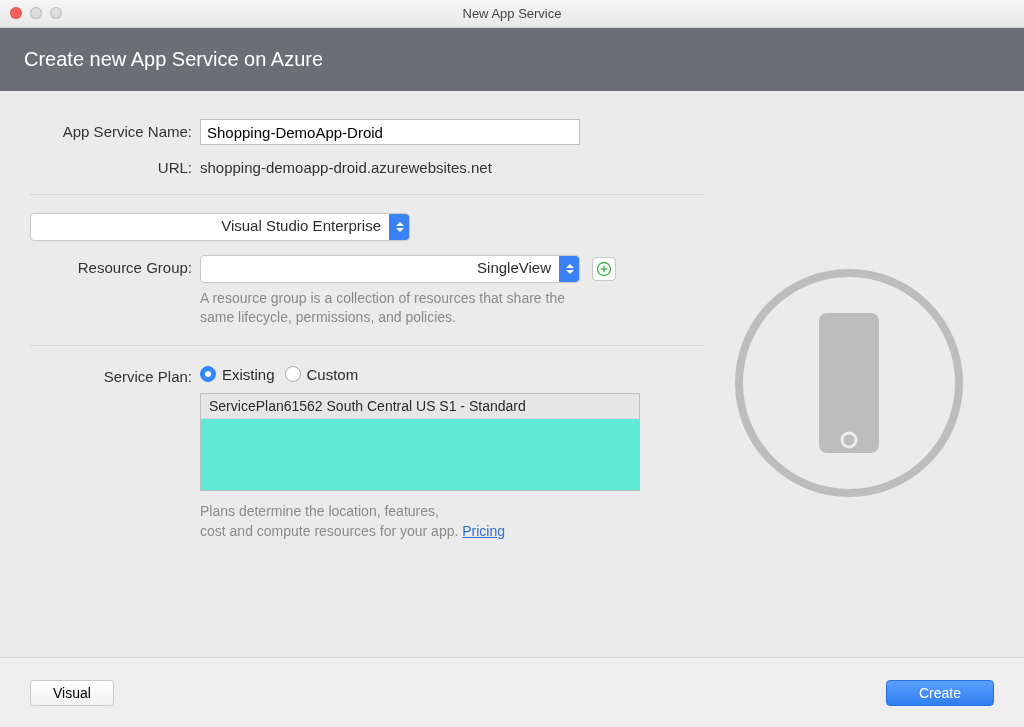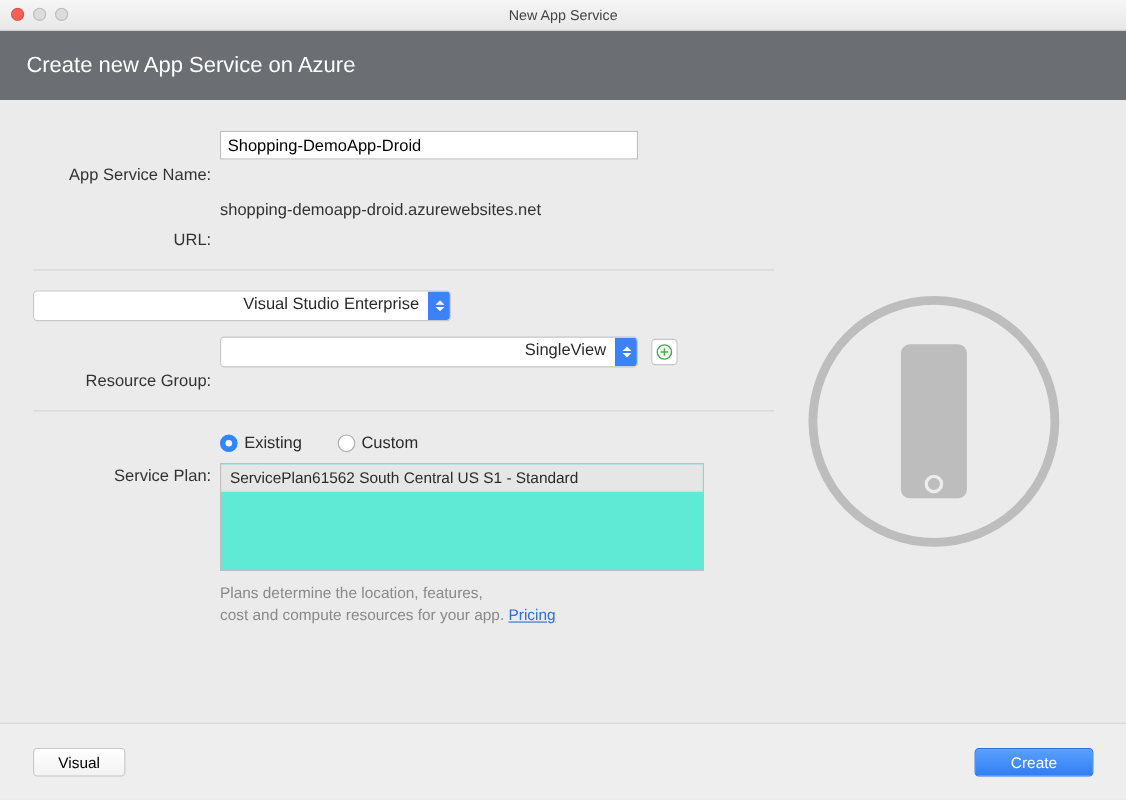--- a/index.html
+++ b/index.html
@@ -16,7 +16,7 @@
   .form-col { flex: 1; }
   .illus-col { width: 290px; display: flex; align-items: center; justify-content: center; }
   .row { display: flex; align-items: flex-start; margin-bottom: 10px; }
-  .label { width: 170px; text-align: right; padding-right: 8px; padding-top: 4px; font-size: 15px; color: #333; margin-top: 28px; }
+  .label { width: 170px; text-align: right; padding-right: 8px; padding-top: 4px; font-size: 15px; color: #333; }
   .field { flex: 1; }
   .text-input { width: 380px; height: 26px; border: 1px solid #bfbfbf; background: #fff; padding: 2px 6px; font-size: 15px; }
   .url-val { font-size: 15px; padding-top: 4px; color: #333; }

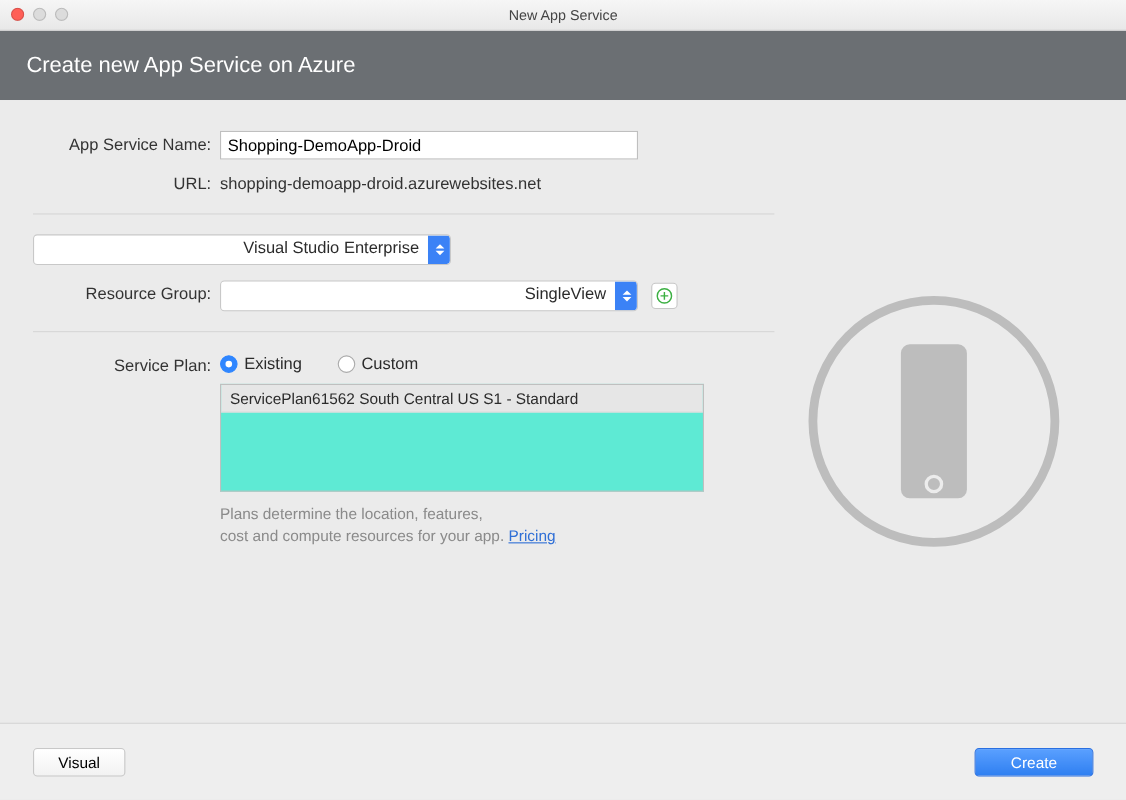--- a/index.html
+++ b/index.html
@@ -108,6 +108,7 @@
               <line x1="4.5" y1="8" x2="11.5" y2="8" stroke="#3cb043" stroke-width="1.3"></line>
             </svg>
           </div>
+          <div class="helper">A resource group is a collection of resources that share the same lifecycle, permissions, and policies.</div>
         </div>
       </div>
 

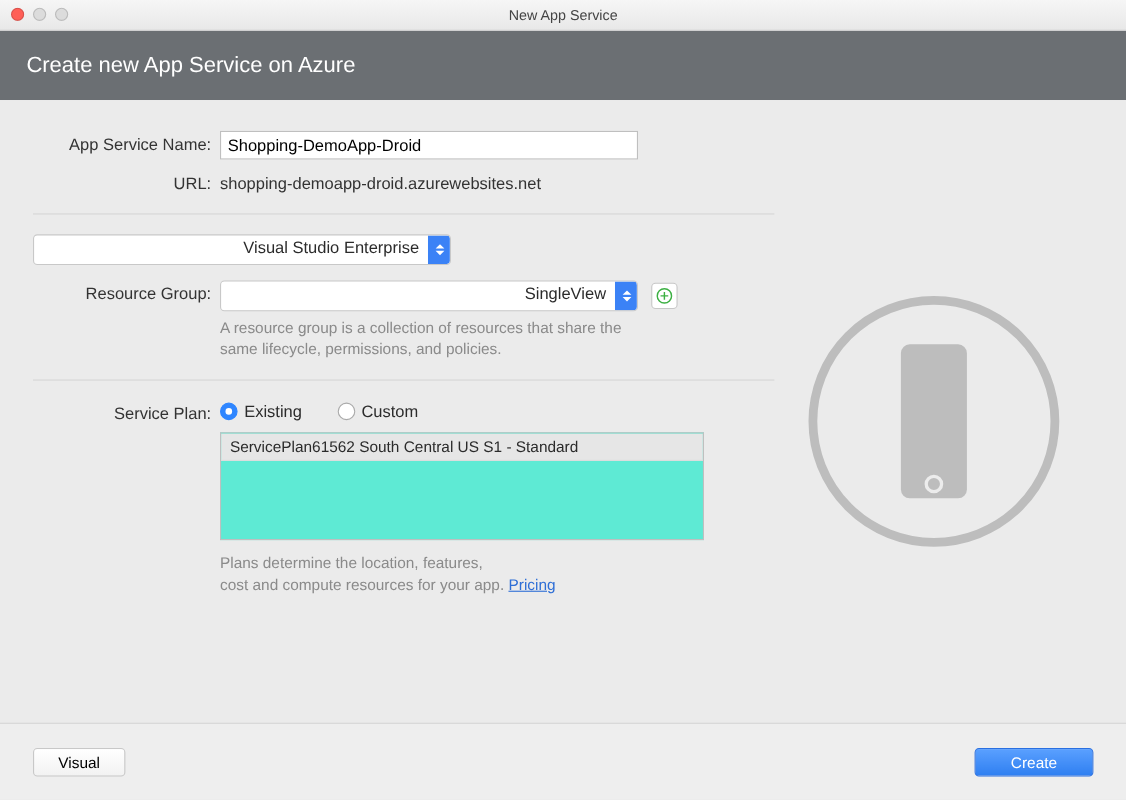--- a/index.html
+++ b/index.html
@@ -29,7 +29,7 @@
   .select-btn .caret.down { border-top: 4px solid #fff; }
   .add-btn { display: inline-flex; width: 24px; height: 24px; border: 1px solid #c7c7c7; border-radius: 4px; background: #fff; align-items: center; justify-content: center; margin-left: 8px; vertical-align: middle; cursor: pointer; }
   .helper { color: #8a8a8a; font-size: 14px; margin-top: 6px; max-width: 400px; line-height: 1.35; }
-  .radio-group { display: flex; gap: 32px; align-items: center; padding-top: 2px; }
+  .radio-group { display: flex; gap: 10px; align-items: center; padding-top: 2px; }
   .radio-item { display: flex; align-items: center; gap: 6px; font-size: 15px; cursor: pointer; }
   .radio-circle { width: 16px; height: 16px; border-radius: 50%; border: 1px solid #aaa; background: #fff; display: inline-flex; align-items: center; justify-content: center; }
   .radio-circle.checked { background: #2f86ff; border-color: #2f86ff; }

